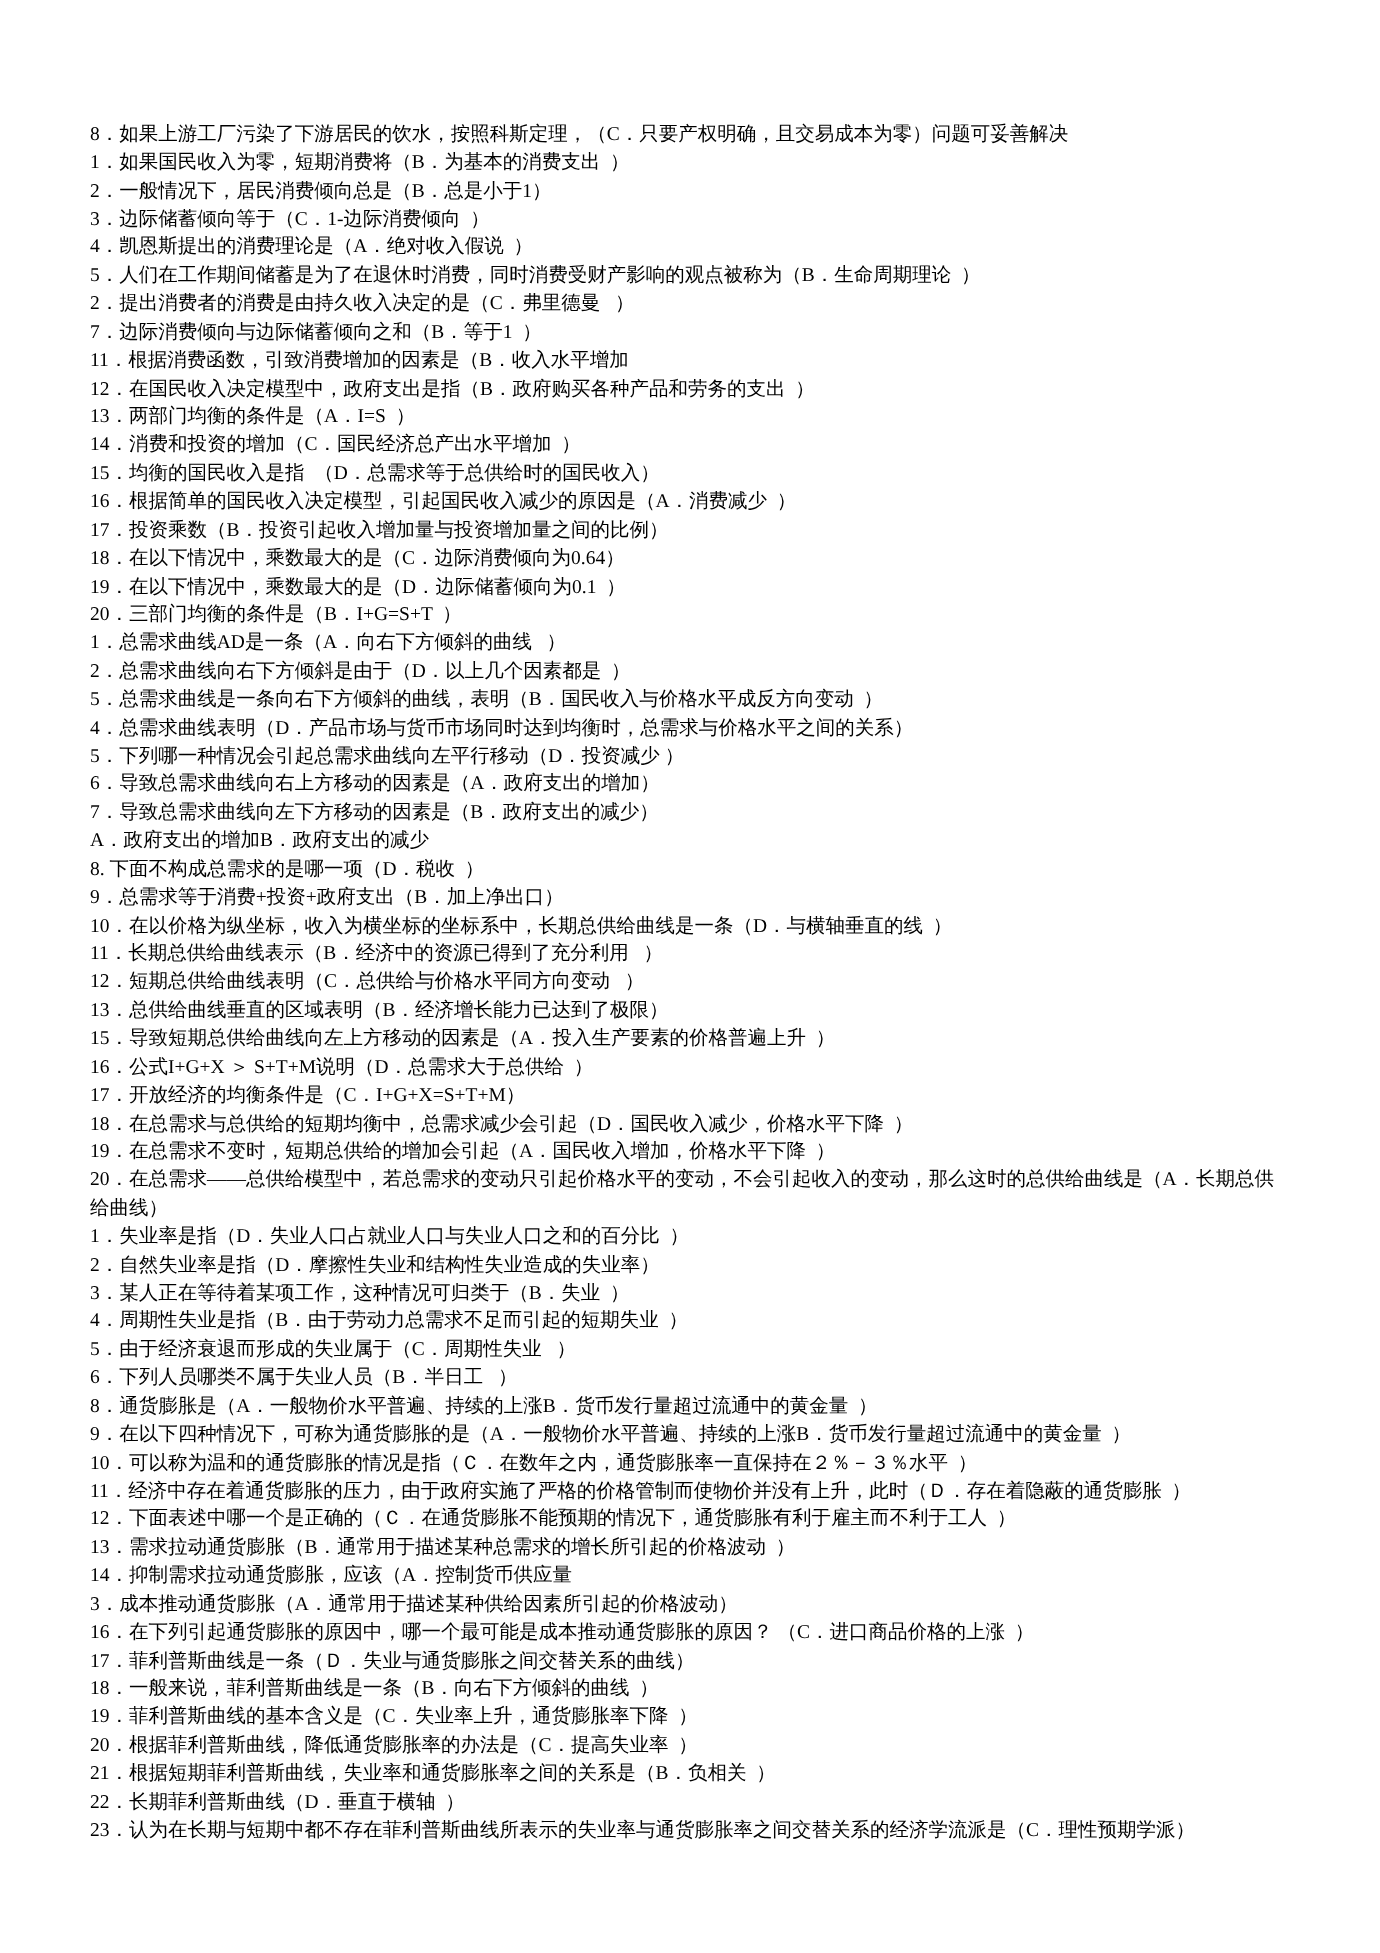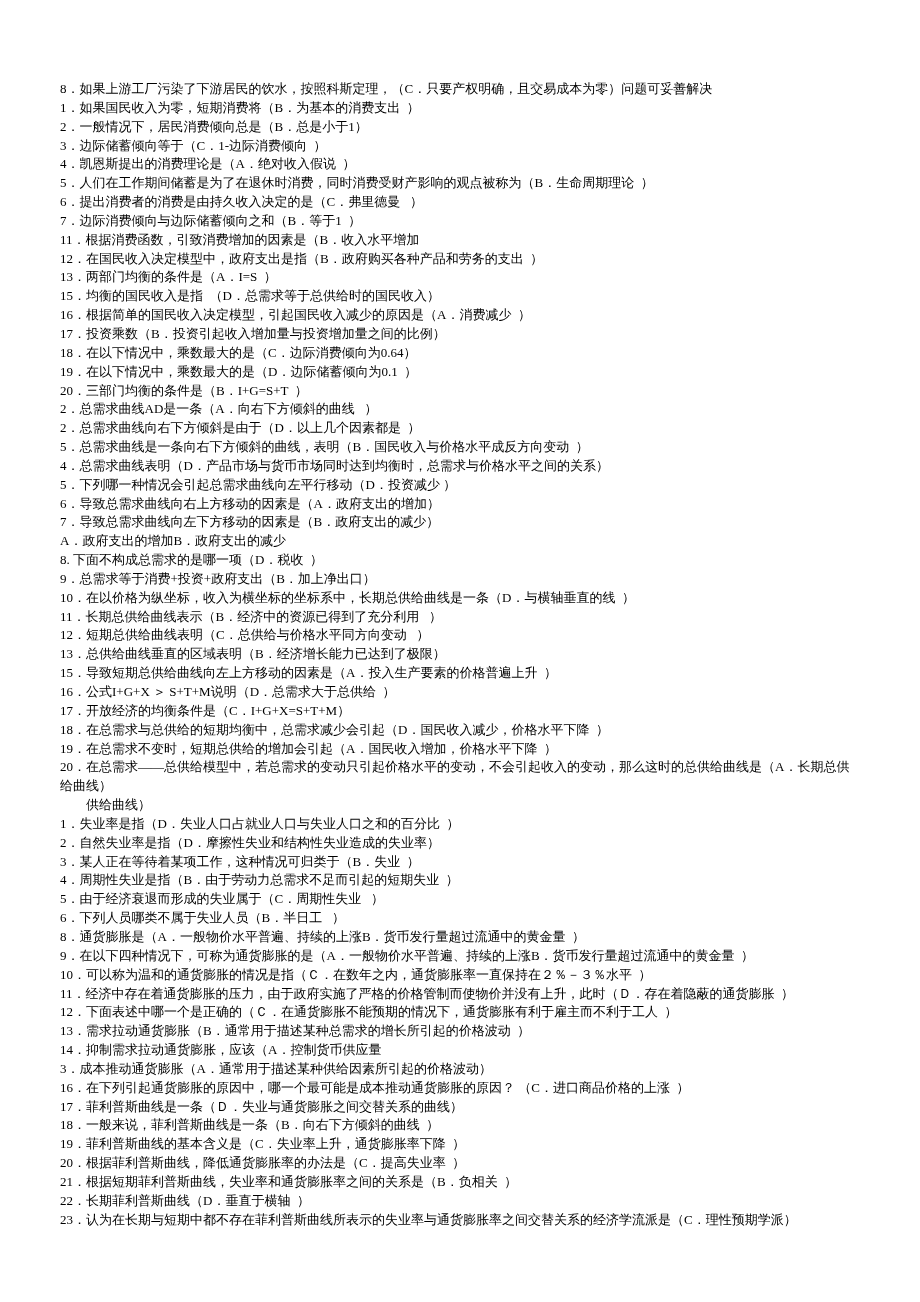--- a/index.html
+++ b/index.html
@@ -30,7 +30,7 @@
     <div class="line">3．边际储蓄倾向等于（C．1-边际消费倾向  ）</div>
     <div class="line">4．凯恩斯提出的消费理论是（A．绝对收入假说  ）</div>
     <div class="line">5．人们在工作期间储蓄是为了在退休时消费，同时消费受财产影响的观点被称为（B．生命周期理论  ）</div>
-    <div class="line">6．提出消费者的消费是由持久收入决定的是（C．弗里德曼   ）</div>
+    <div class="line">2．提出消费者的消费是由持久收入决定的是（C．弗里德曼   ）</div>
     <div class="line">7．边际消费倾向与边际储蓄倾向之和（B．等于1  ）</div>
     <div class="line">11．根据消费函数，引致消费增加的因素是（B．收入水平增加</div>
     <div class="line">12．在国民收入决定模型中，政府支出是指（B．政府购买各种产品和劳务的支出  ）</div>

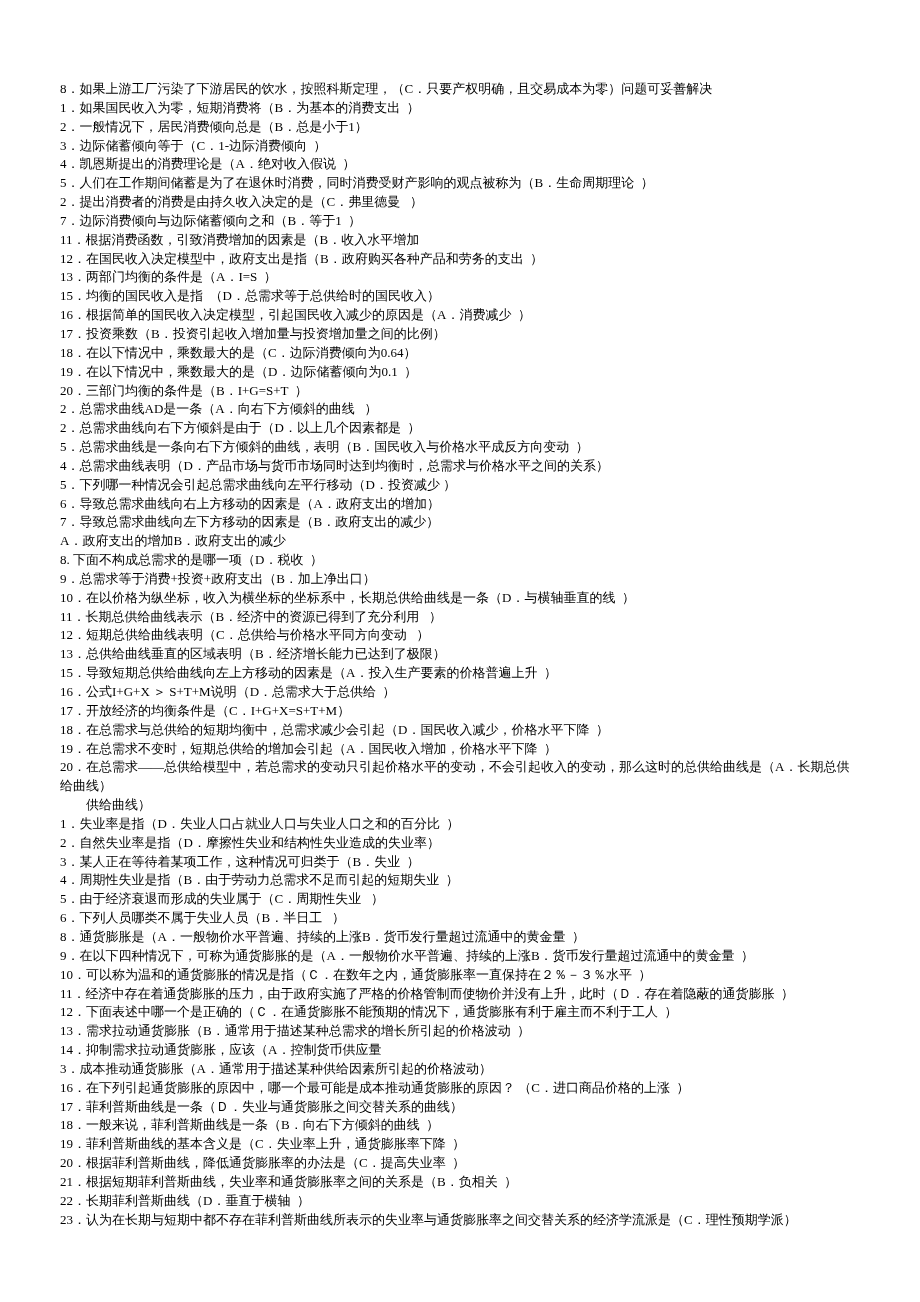--- a/index.html
+++ b/index.html
@@ -35,6 +35,7 @@
     <div class="line">11．根据消费函数，引致消费增加的因素是（B．收入水平增加</div>
     <div class="line">12．在国民收入决定模型中，政府支出是指（B．政府购买各种产品和劳务的支出  ）</div>
     <div class="line">13．两部门均衡的条件是（A．I=S  ）</div>
+    <div class="line">14．消费和投资的增加（C．国民经济总产出水平增加  ）</div>
     <div class="line">15．均衡的国民收入是指  （D．总需求等于总供给时的国民收入）</div>
     <div class="line">16．根据简单的国民收入决定模型，引起国民收入减少的原因是（A．消费减少  ）</div>
     <div class="line">17．投资乘数（B．投资引起收入增加量与投资增加量之间的比例）</div>

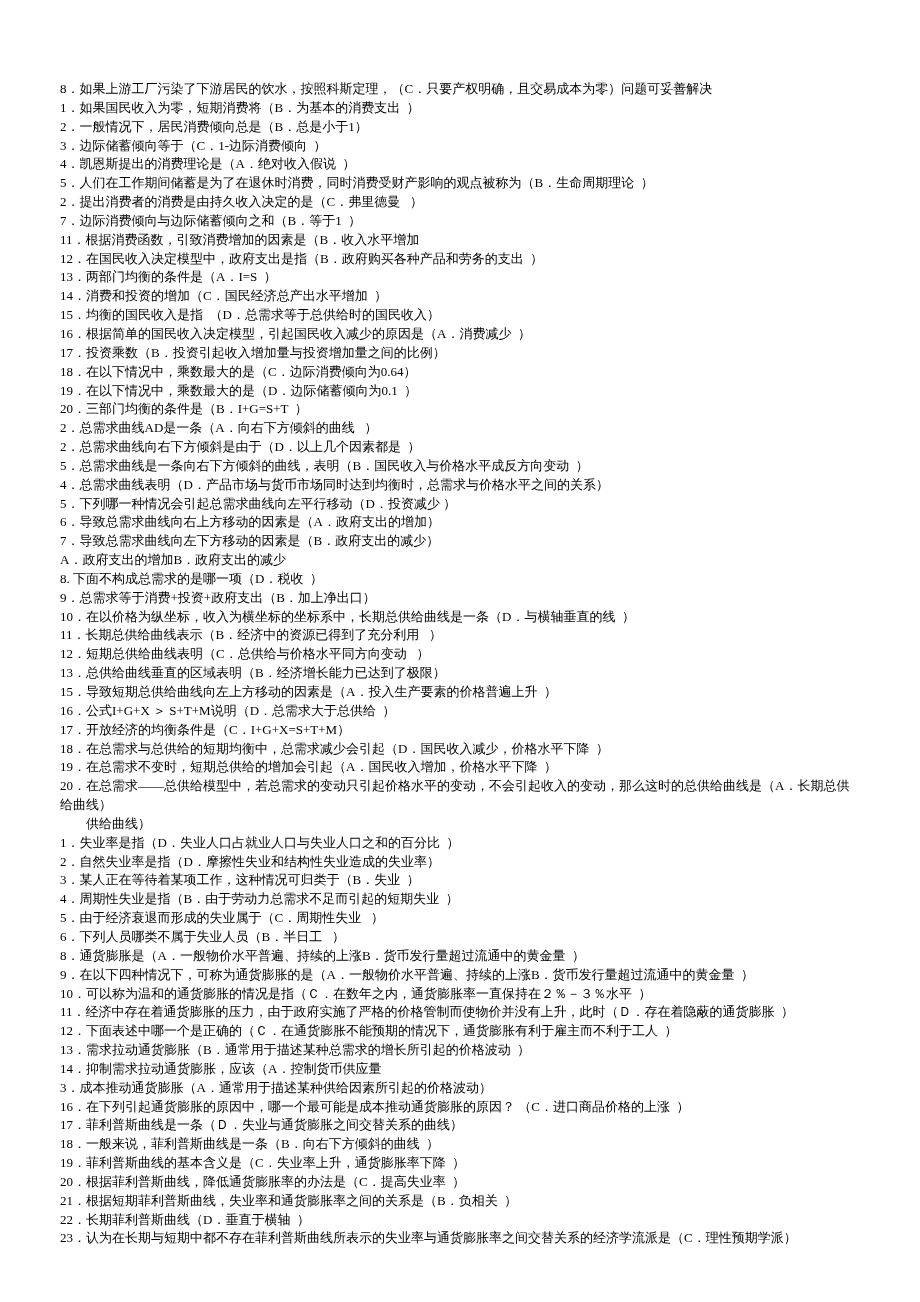--- a/index.html
+++ b/index.html
@@ -42,7 +42,7 @@
     <div class="line">18．在以下情况中，乘数最大的是（C．边际消费倾向为0.64）</div>
     <div class="line">19．在以下情况中，乘数最大的是（D．边际储蓄倾向为0.1  ）</div>
     <div class="line">20．三部门均衡的条件是（B．I+G=S+T  ）</div>
-    <div class="line">2．总需求曲线AD是一条（A．向右下方倾斜的曲线   ）</div>
+    <div class="line">1．总需求曲线AD是一条（A．向右下方倾斜的曲线   ）</div>
     <div class="line">2．总需求曲线向右下方倾斜是由于（D．以上几个因素都是  ）</div>
     <div class="line">5．总需求曲线是一条向右下方倾斜的曲线，表明（B．国民收入与价格水平成反方向变动  ）</div>
     <div class="line">4．总需求曲线表明（D．产品市场与货币市场同时达到均衡时，总需求与价格水平之间的关系）</div>

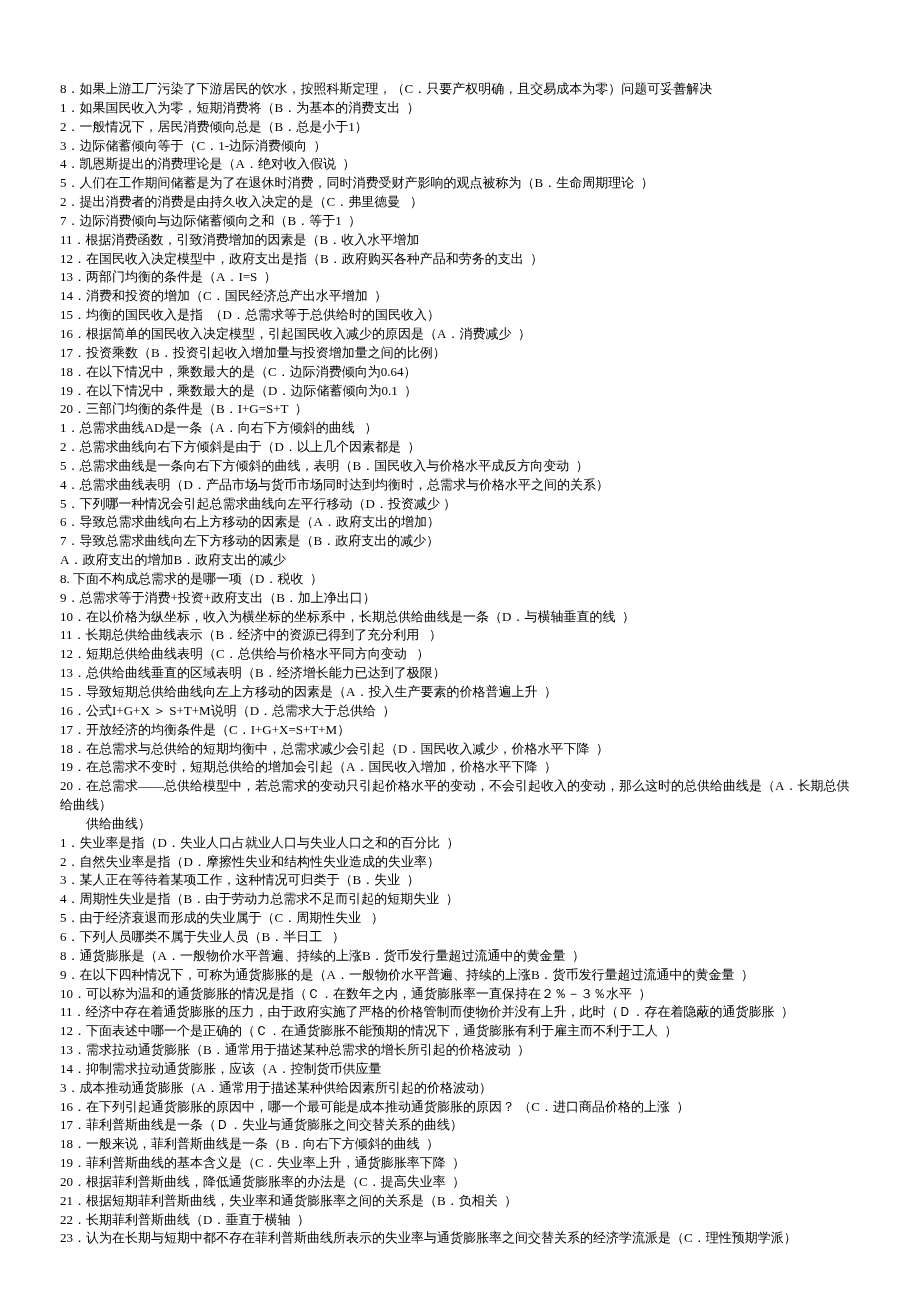--- a/index.html
+++ b/index.html
@@ -62,7 +62,6 @@
     <div class="line">18．在总需求与总供给的短期均衡中，总需求减少会引起（D．国民收入减少，价格水平下降  ）</div>
     <div class="line">19．在总需求不变时，短期总供给的增加会引起（A．国民收入增加，价格水平下降  ）</div>
     <div class="line">20．在总需求——总供给模型中，若总需求的变动只引起价格水平的变动，不会引起收入的变动，那么这时的总供给曲线是（A．长期总供给曲线）</div>
-    <div class="line indented">供给曲线）</div>
     <div class="line">1．失业率是指（D．失业人口占就业人口与失业人口之和的百分比  ）</div>
     <div class="line">2．自然失业率是指（D．摩擦性失业和结构性失业造成的失业率）</div>
     <div class="line">3．某人正在等待着某项工作，这种情况可归类于（B．失业  ）</div>

